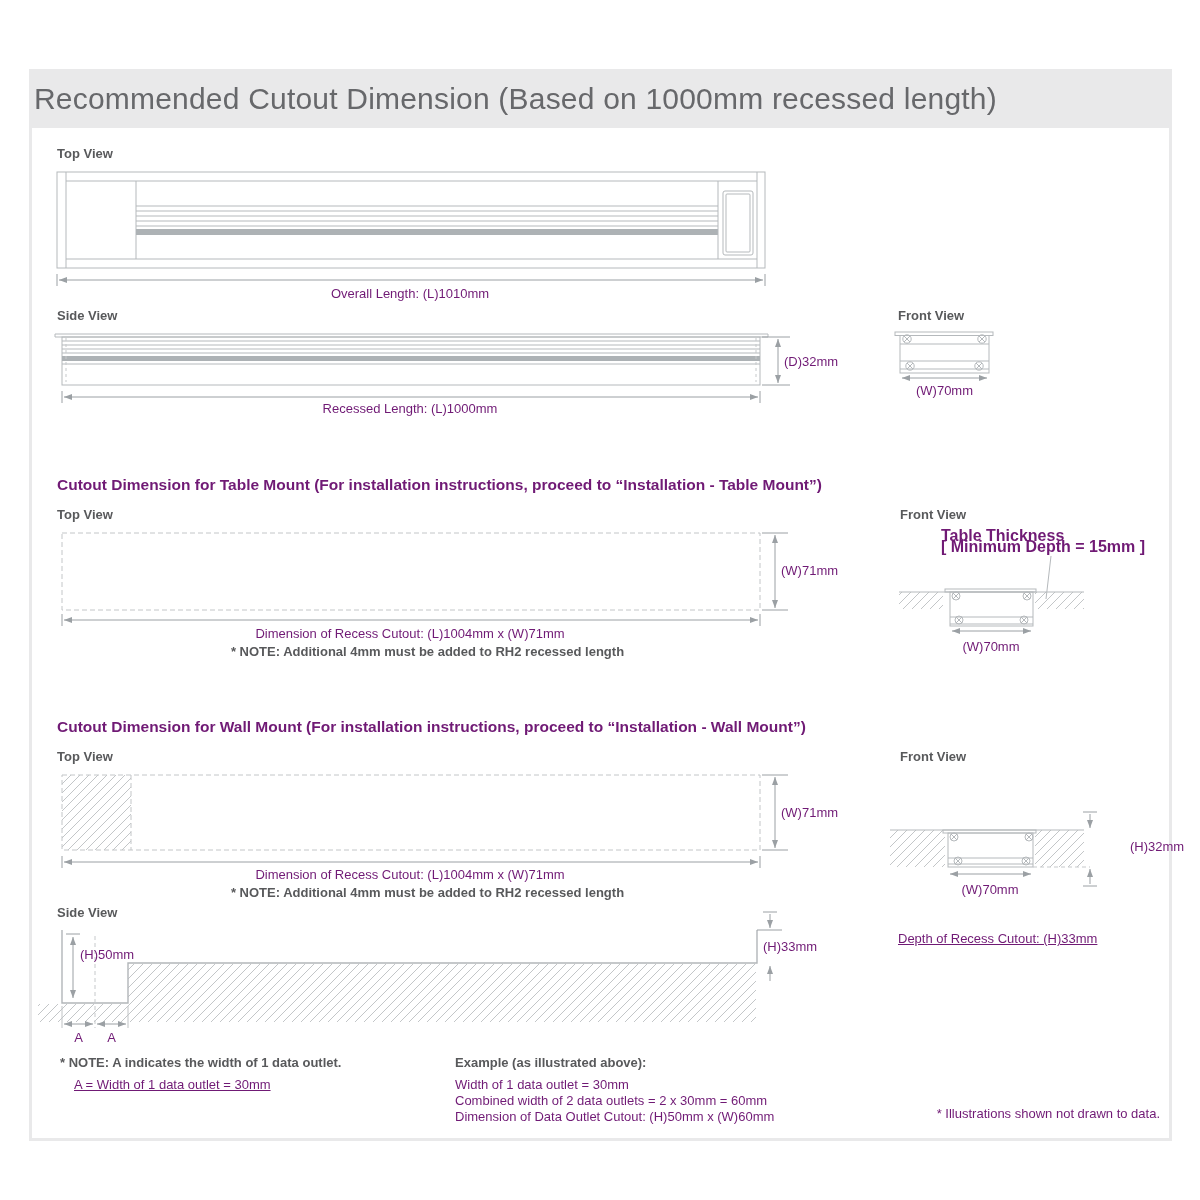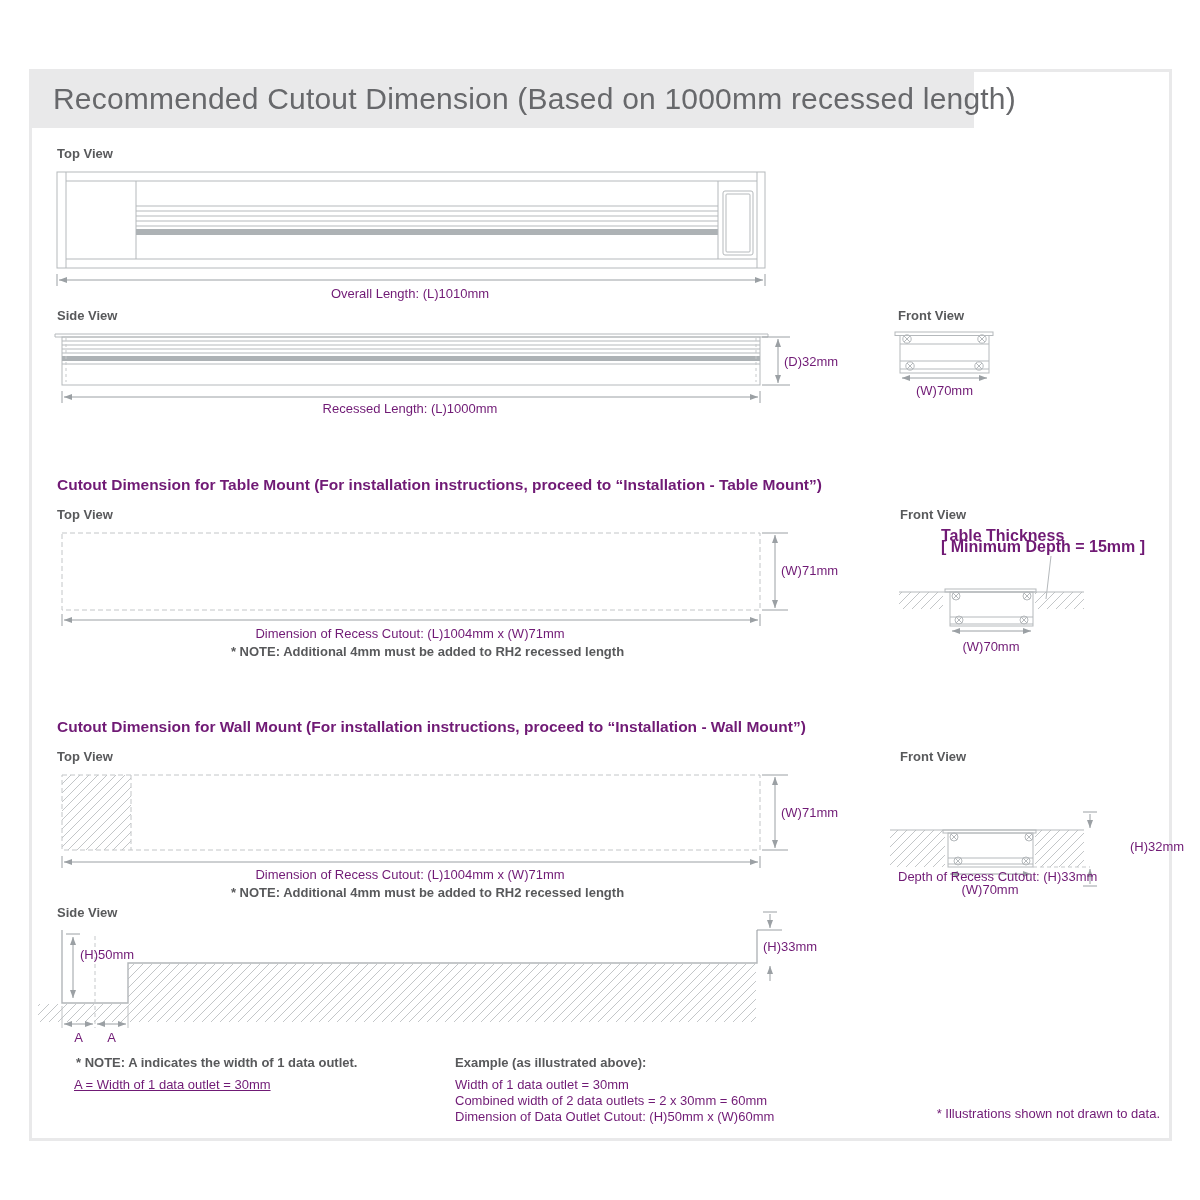--- a/index.html
+++ b/index.html
@@ -12,9 +12,9 @@
     border:3px solid #e9e9ea; box-sizing:border-box; background:#ffffff;
   }
   .banner {
-    position:absolute; left:29px; top:69px; width:945px; height:59px;
+    position:absolute; left:29px; top:69px; width:1143px; height:59px;
     background:#e9e9ea; display:flex; align-items:center;
-    padding-left:24px; box-sizing:border-box;
+    padding-left:5px; box-sizing:border-box;
   }
   .banner-title { font-size:30px; color:#67686b; letter-spacing:0.2px; white-space:nowrap; }
   .lbl { position:absolute; font-size:13px; color:#701a75; white-space:nowrap; line-height:14px; }

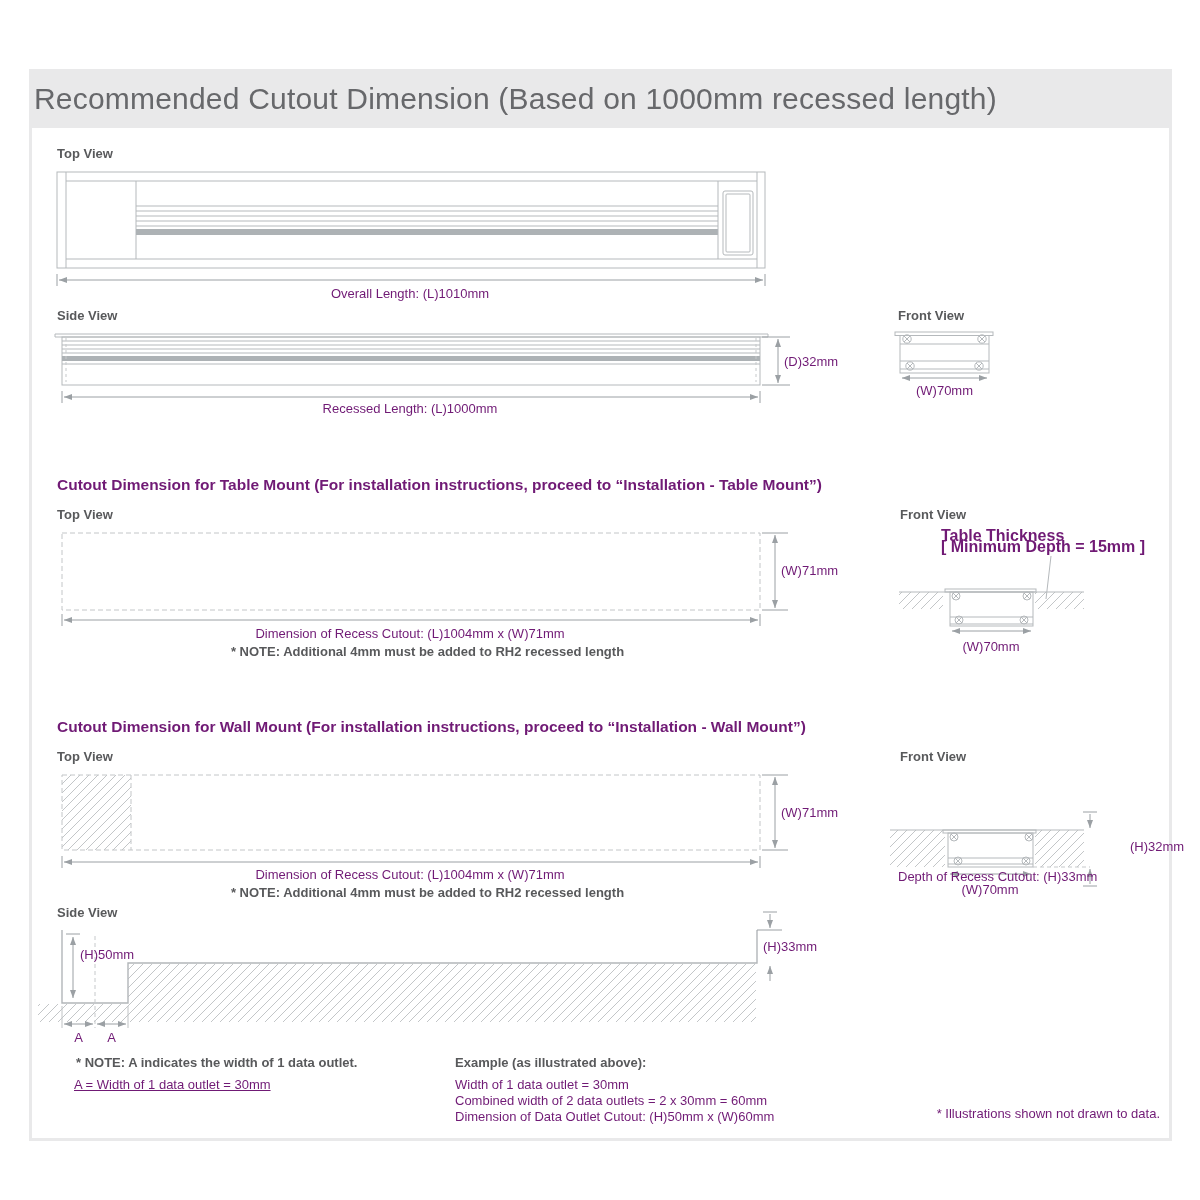--- a/index.html
+++ b/index.html
@@ -252,7 +252,7 @@
 <div class="lbl bold" style="left:900px; top:750px;">Front View</div>
 <div class="lbl" style="left:1097px; top:840px;margin-left:33px;">(H)32mm</div>
 <div class="lbl ctr" style="left:930px; top:883px; width:120px;">(W)70mm</div>
-<div class="lbl" style="left:898px; top:870px;">Depth of Recess Cutout: (H)33mm</div>
+<div class="lbl" style="left:898px; top:932px;text-decoration:underline;">Depth of Recess Cutout: (H)33mm</div>
 <div class="lbl bold" style="left:57px; top:906px;">Side View</div>
 <div class="lbl" style="left:80px; top:948px;">(H)50mm</div>
 <div class="lbl" style="left:763px; top:940px;">(H)33mm</div>

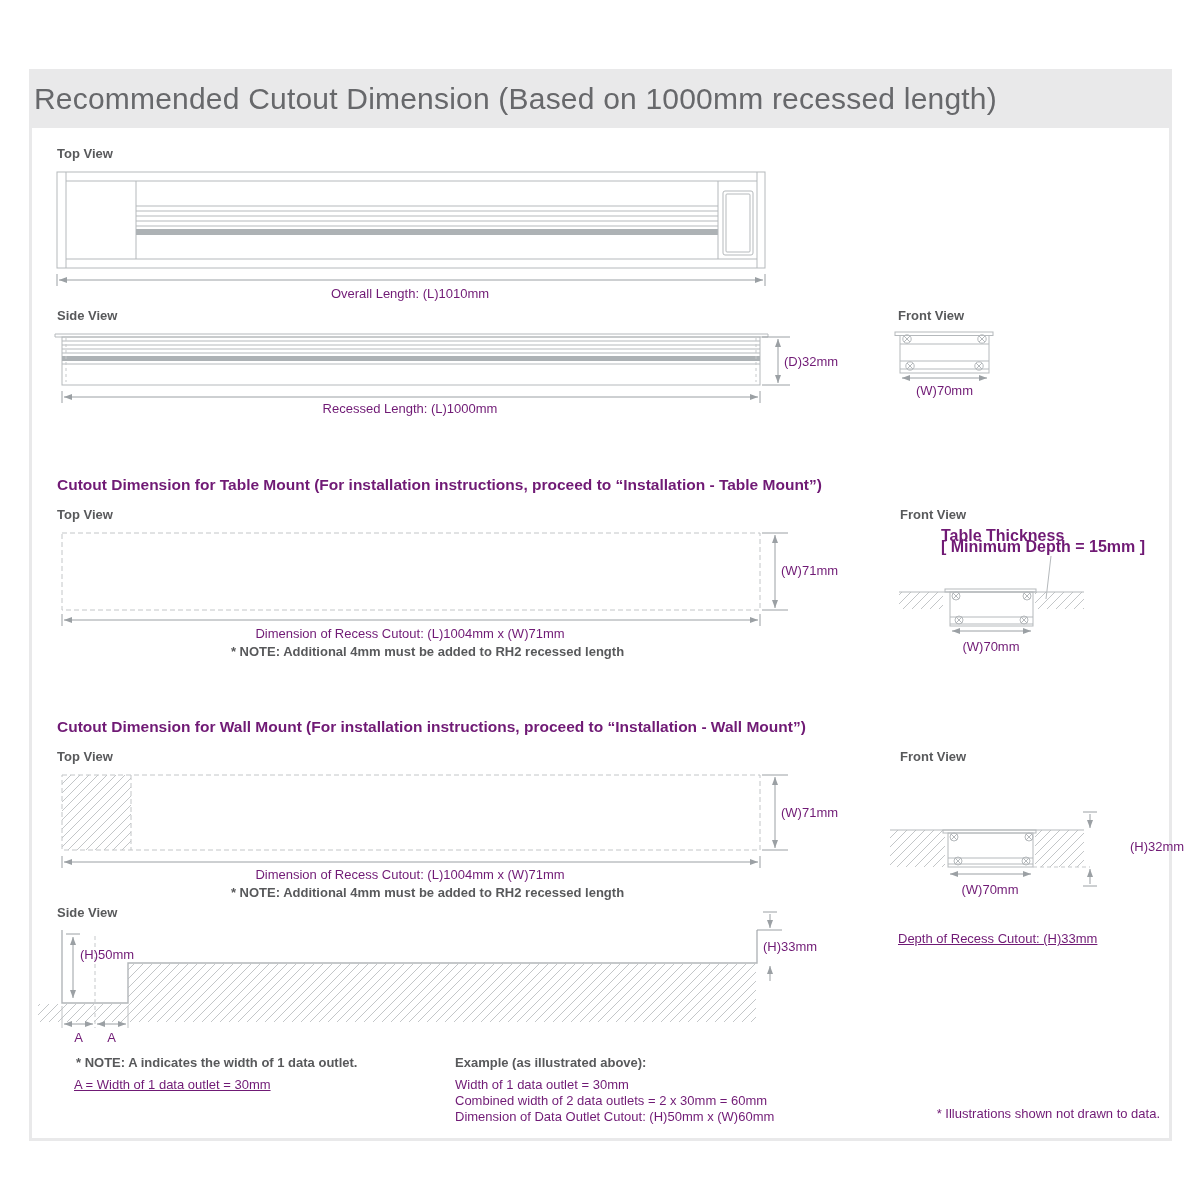--- a/index.html
+++ b/index.html
@@ -259,7 +259,7 @@
 <div class="lbl ctr" style="left:62px; top:1031px; width:33px;">A</div>
 <div class="lbl ctr" style="left:95px; top:1031px; width:33px;">A</div>
 
-<div class="lbl bold" style="left:76px; top:1056px;">* NOTE: A indicates the width of 1 data outlet.</div>
+<div class="lbl bold" style="left:60px; top:1056px;">* NOTE: A indicates the width of 1 data outlet.</div>
 <div class="lbl" style="left:74px; top:1078px;text-decoration:underline;">A = Width of 1 data outlet = 30mm</div>
 <div class="lbl bold" style="left:455px; top:1056px;">Example (as illustrated above):</div>
 <div class="lbl" style="left:455px; top:1078px;">Width of 1 data outlet = 30mm</div>

